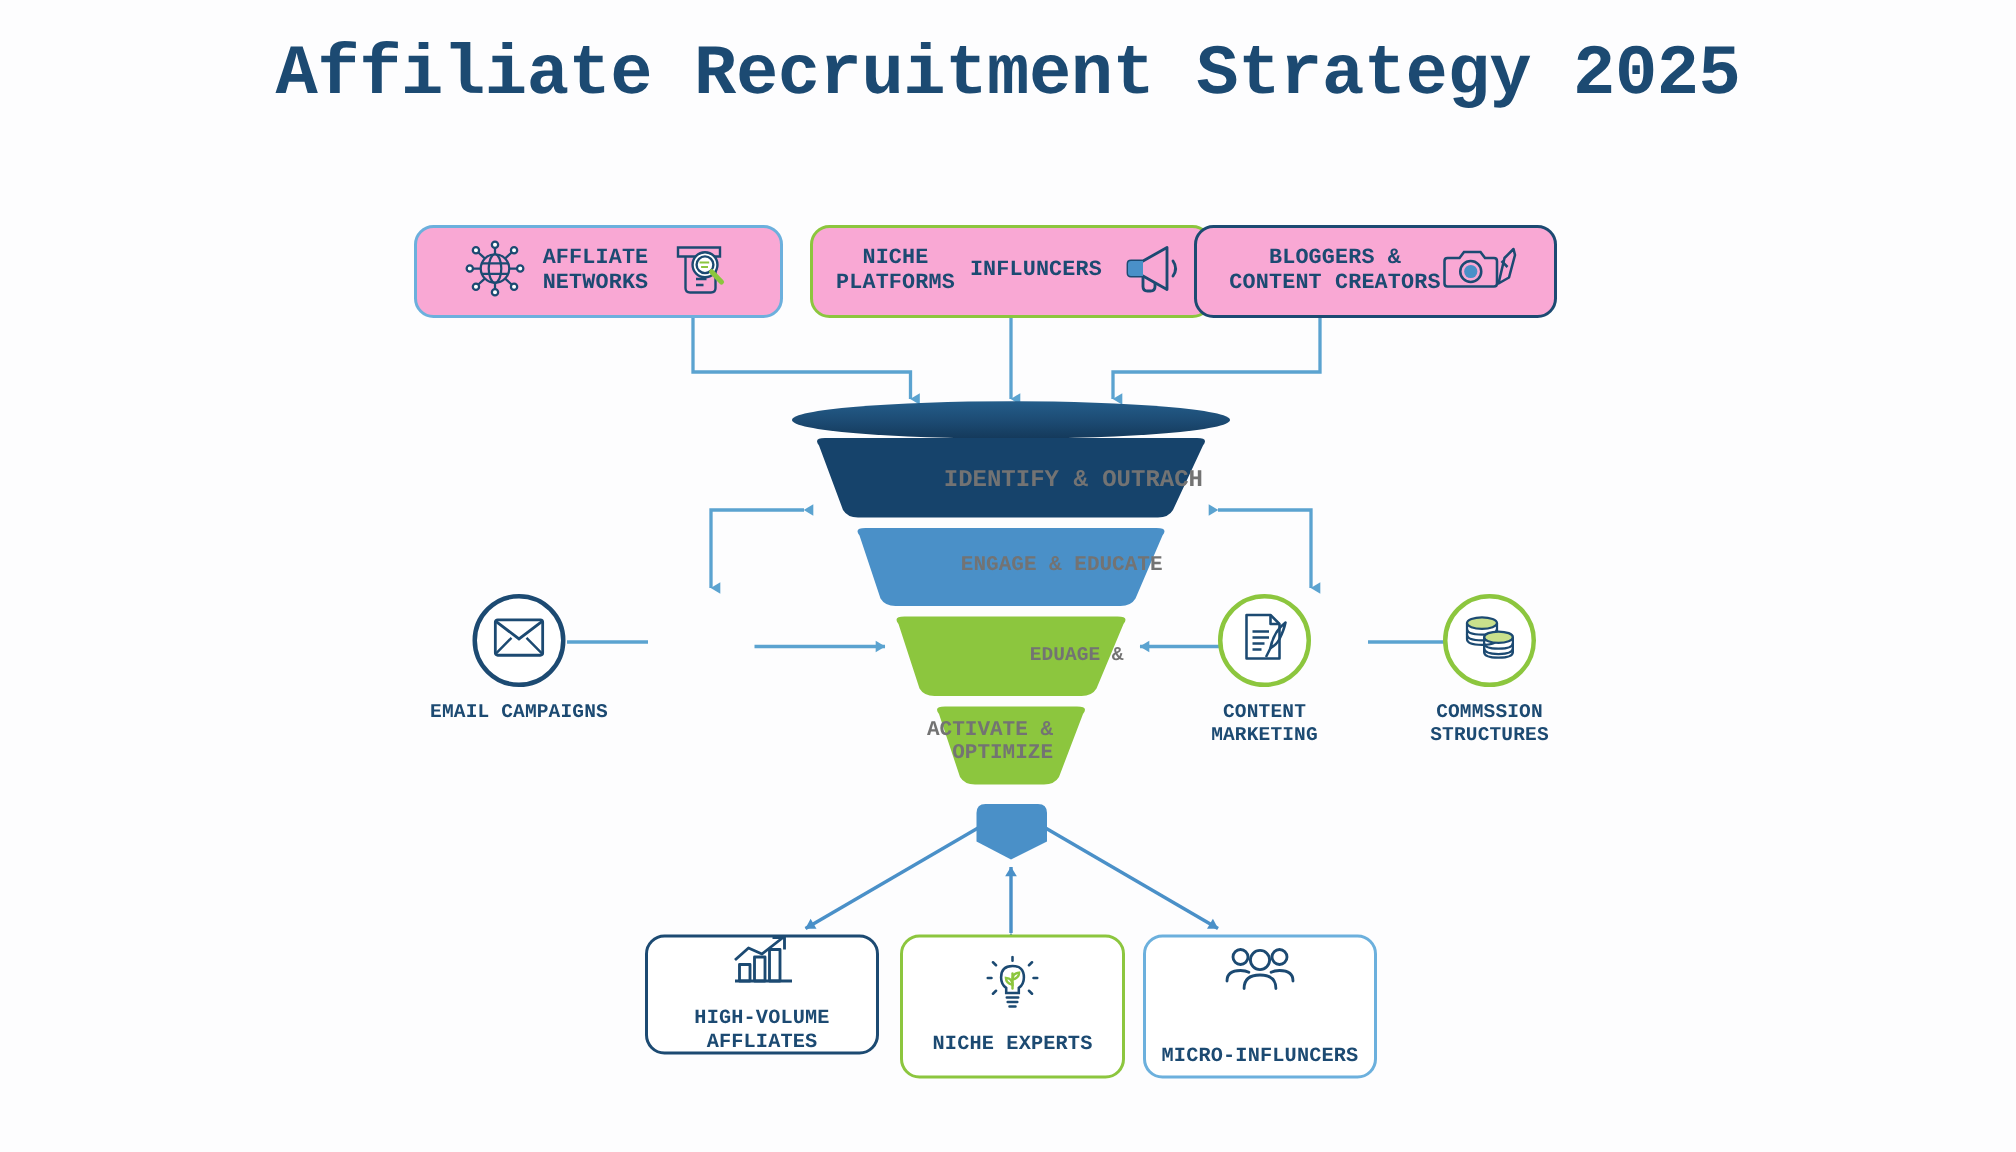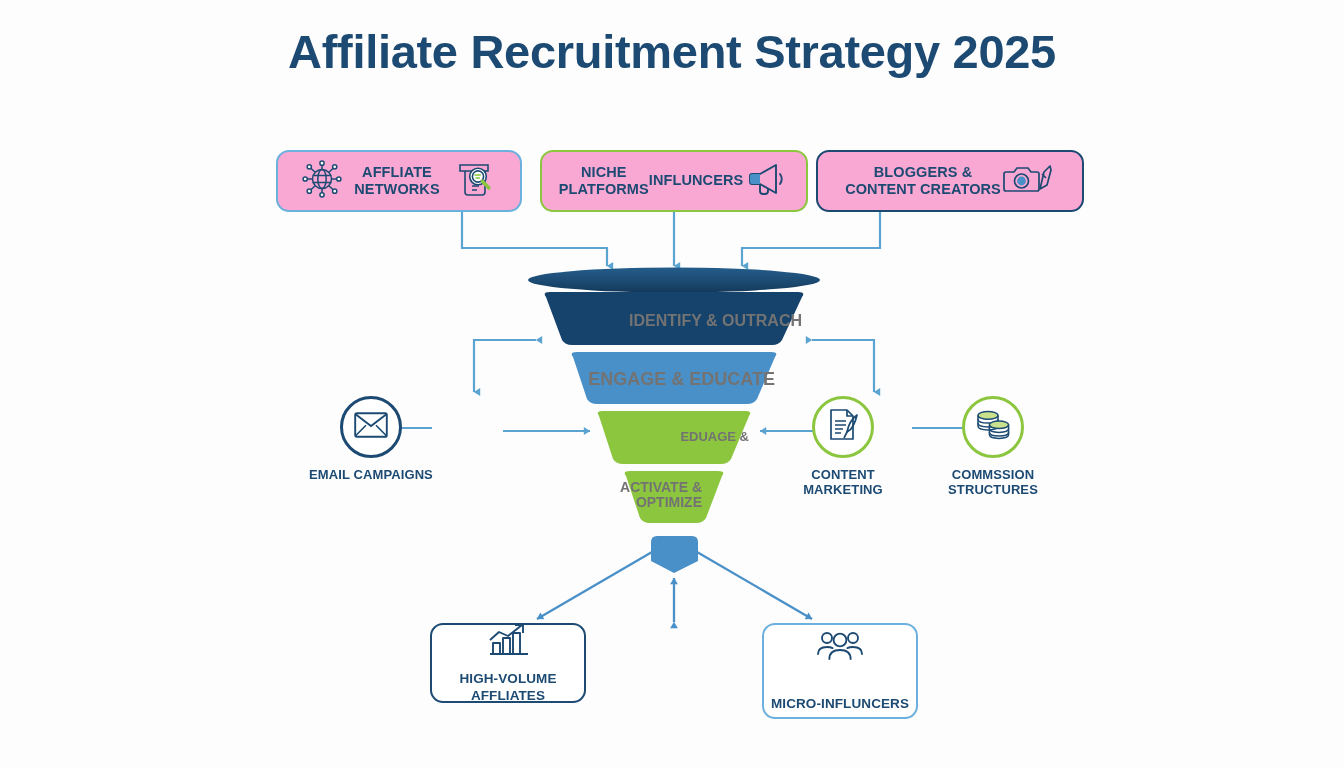--- a/index.html
+++ b/index.html
@@ -12,7 +12,7 @@
     width: 1344px;
     height: 768px;
     background: #fdfdfe;
-    font-family: Liberation Sans, sans-serif;
+    font-family: Liberation Mono, monospace;
     overflow: hidden;
   }
   #svg-layer {

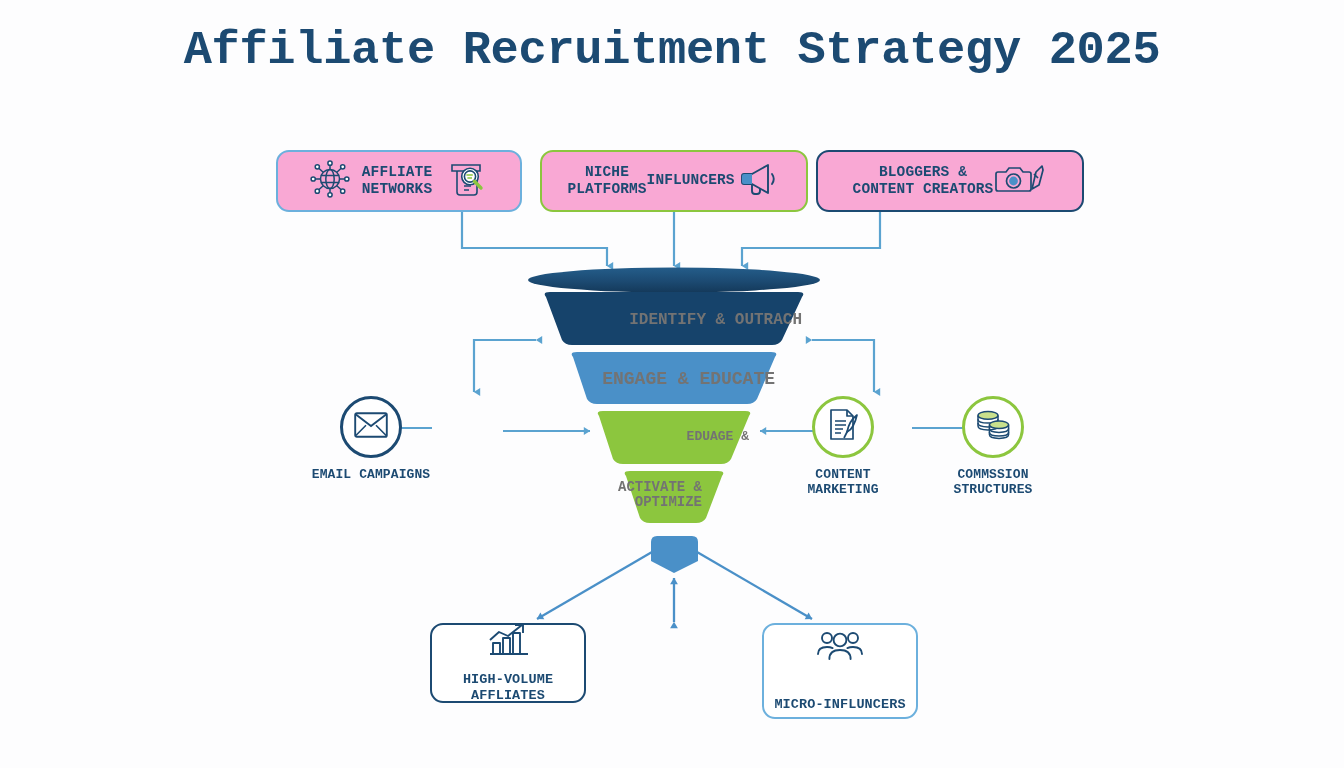--- a/index.html
+++ b/index.html
@@ -213,7 +213,7 @@
     </span>
   </div>
 
-  <div class="srcbox" style="left:540px; top:150px; width:268px; height:62px; border:2.2px solid #8cc63e; ">
+  <div class="srcbox" style="left:540px; top:150px; width:268px; height:62px; border:2.2px solid #8cc63e; gap:10px;">
     <span class="lbl">NICHE
 PLATFORMS</span>
     <span class="lbl">INFLUNCERS</span>

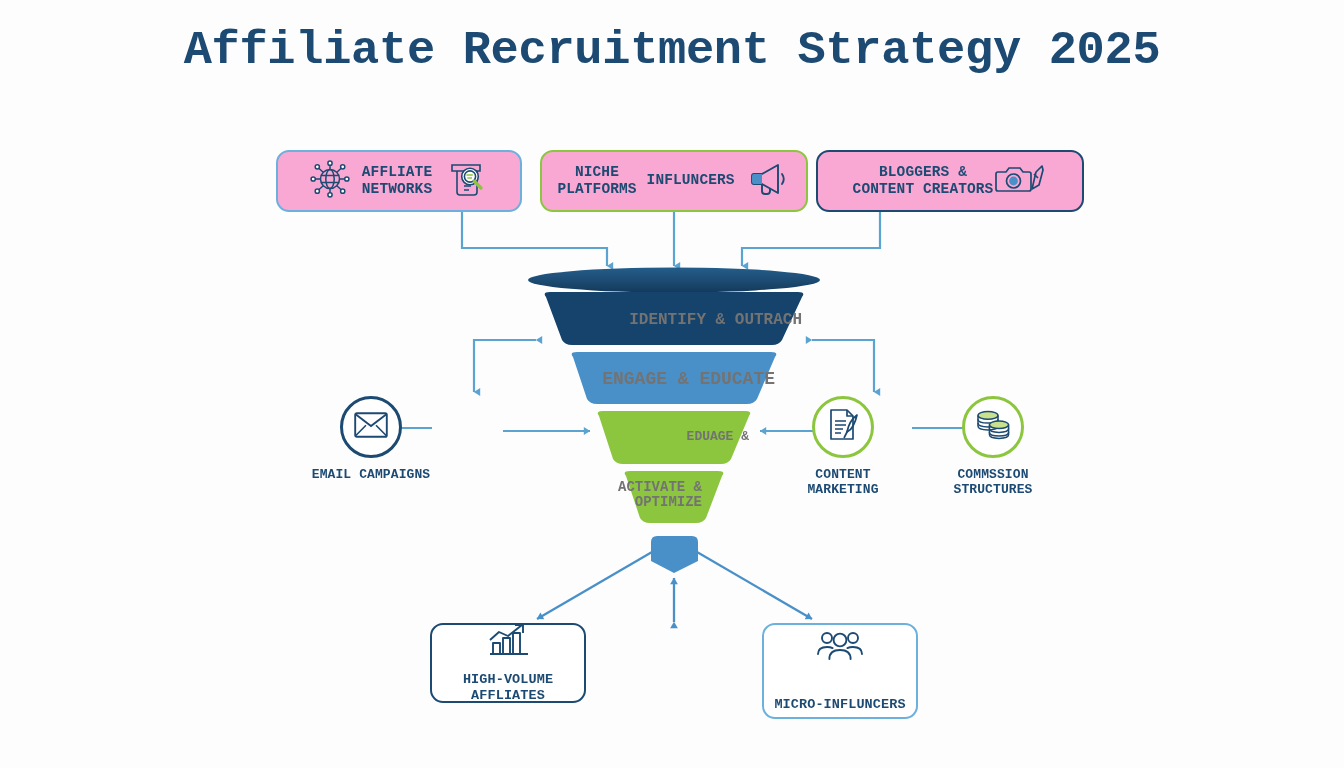--- a/index.html
+++ b/index.html
@@ -227,7 +227,7 @@
     </span>
   </div>
 
-  <div class="srcbox" style="left:816px; top:150px; width:268px; height:62px; border:2.2px solid #1c4a72; ">
+  <div class="srcbox" style="left:796px; top:150px; width:242px; height:62px; border:2.2px solid #1c4a72; ">
     <span class="lbl">BLOGGERS &amp;
 CONTENT CREATORS</span>
     <span class="ico">

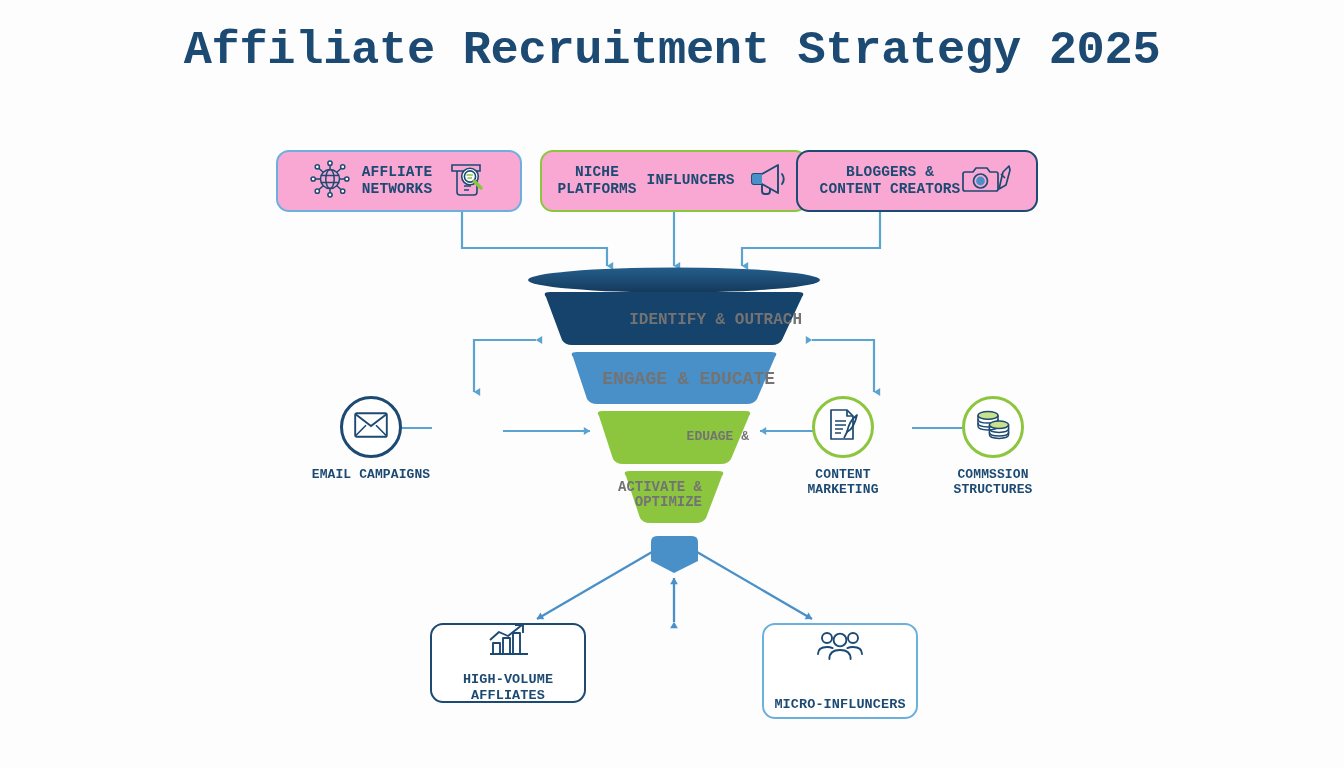--- a/index.html
+++ b/index.html
@@ -246,7 +246,7 @@
   </div>
 
   <div class="stage-label" style="left:546px; top:312px; width:256px; font-size:16px;">IDENTIFY &amp; OUTRACH</div>
-  <div class="stage-label" style="left:573px; top:370px; width:202px; font-size:18px;">ENGAGE &amp; EDUCATE</div>
+  <div class="stage-label" style="left:573px; top:370px; width:202px; font-size:14px;">ENGAGE &amp; EDUCATE</div>
   <div class="stage-label" style="left:599px; top:430px; width:150px; font-size:13px;">EDUAGE &amp;</div>
   <div class="stage-label" style="left:606px; top:480px; width:96px; font-size:14px;">ACTIVATE &amp;
 OPTIMIZE</div>

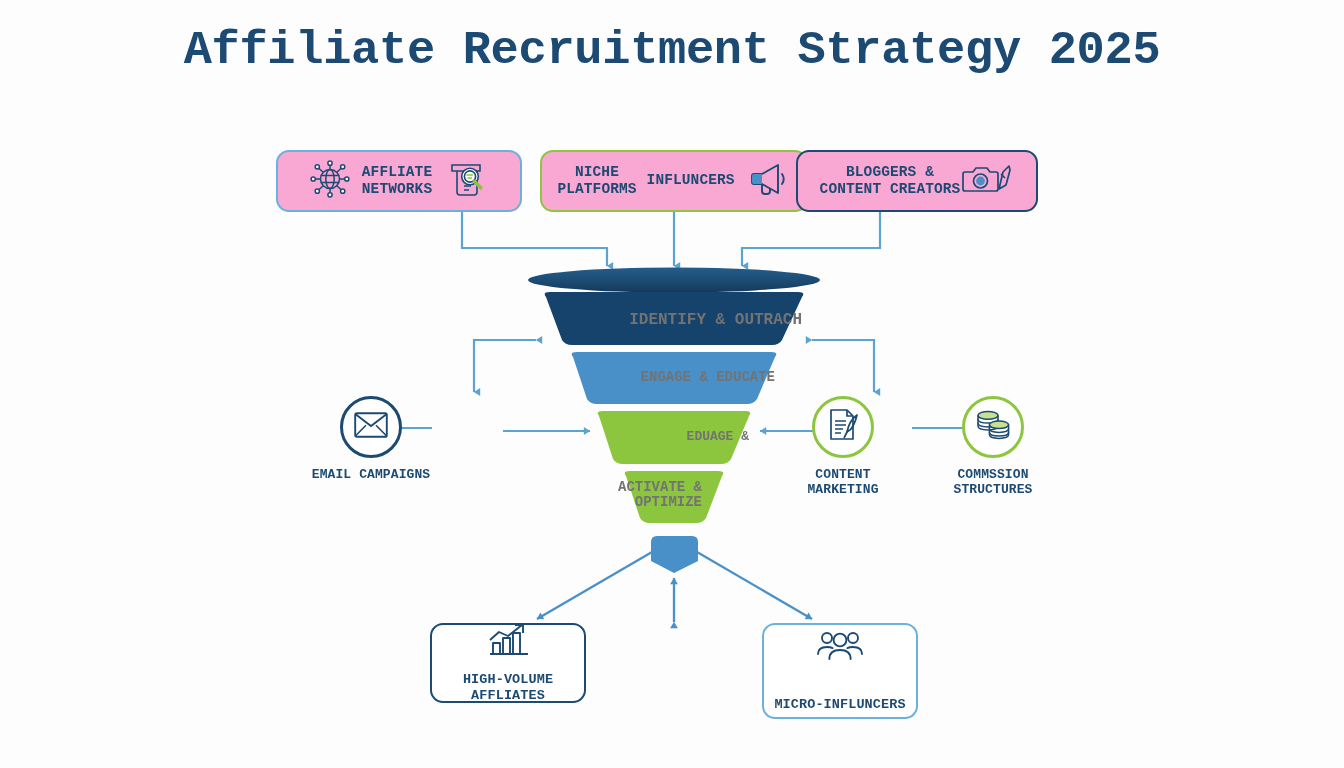--- a/index.html
+++ b/index.html
@@ -251,7 +251,7 @@
   <div class="stage-label" style="left:606px; top:480px; width:96px; font-size:14px;">ACTIVATE &amp;
 OPTIMIZE</div>
 
-  <div class="sidenode" style="left:281px; top:396px;margin-left:25px;">
+  <div class="sidenode" style="left:281px; top:396px;">
     <div class="circ navy">
       <span>
         <svg width="34" height="26" viewBox="0 0 34 26">

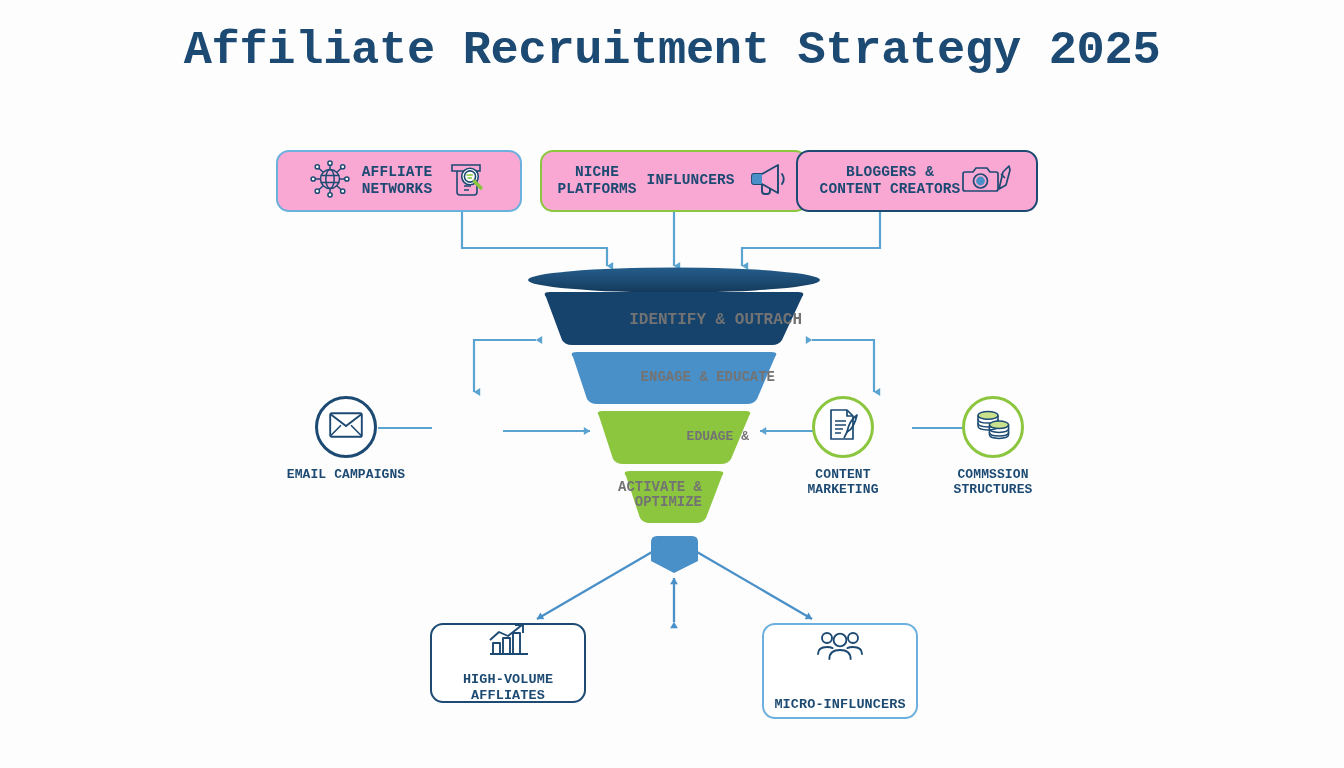--- a/index.html
+++ b/index.html
@@ -321,6 +321,24 @@
 AFFLIATES</div>
   </div>
 
+  <div class="outbox" style="left:600px; top:623px; width:150px; height:96px; border:2.4px solid #8cc63e;">
+    <span>
+      <svg width="40" height="40" viewBox="0 0 40 40">
+        <g fill="none" stroke="#1c4a72" stroke-width="1.7" stroke-linecap="round">
+          <path d="M20,7 q-7.6,0 -7.6,7.6 q0,4.6 3.4,7 V25 h8.4 V21.6 q3.4,-2.4 3.4,-7 Q27.6,7 20,7 Z"></path>
+          <path d="M16.2,28 h7.6 M16.8,31 h6.4 M18,34 h4"></path>
+          <path d="M20,3.5 V1 M9,6.5 L7,4.5 M31,6.5 L33,4.5 M6,15 H3.5 M34,15 H36.5
+                   M9,23.5 L7,25.5 M31,23.5 L33,25.5"></path>
+        </g>
+        <g fill="none" stroke="#8cc63e" stroke-width="1.6" stroke-linecap="round">
+          <path d="M20,22 V12"></path>
+          <path d="M20,16 q4.4,-1 4.4,-4.6 q-4.4,0.4 -4.4,4.6 Z"></path>
+          <path d="M20,19.5 q-4.4,-1 -4.4,-4.6 q4.4,0.4 4.4,4.6 Z"></path>
+        </g>
+      </svg>
+    </span>
+    <div class="cap">NICHE EXPERTS</div>
+  </div>
 
   <div class="outbox" style="left:762px; top:623px; width:156px; height:96px; border:2.4px solid #6cb0dd;gap:24px;">
     <span>

